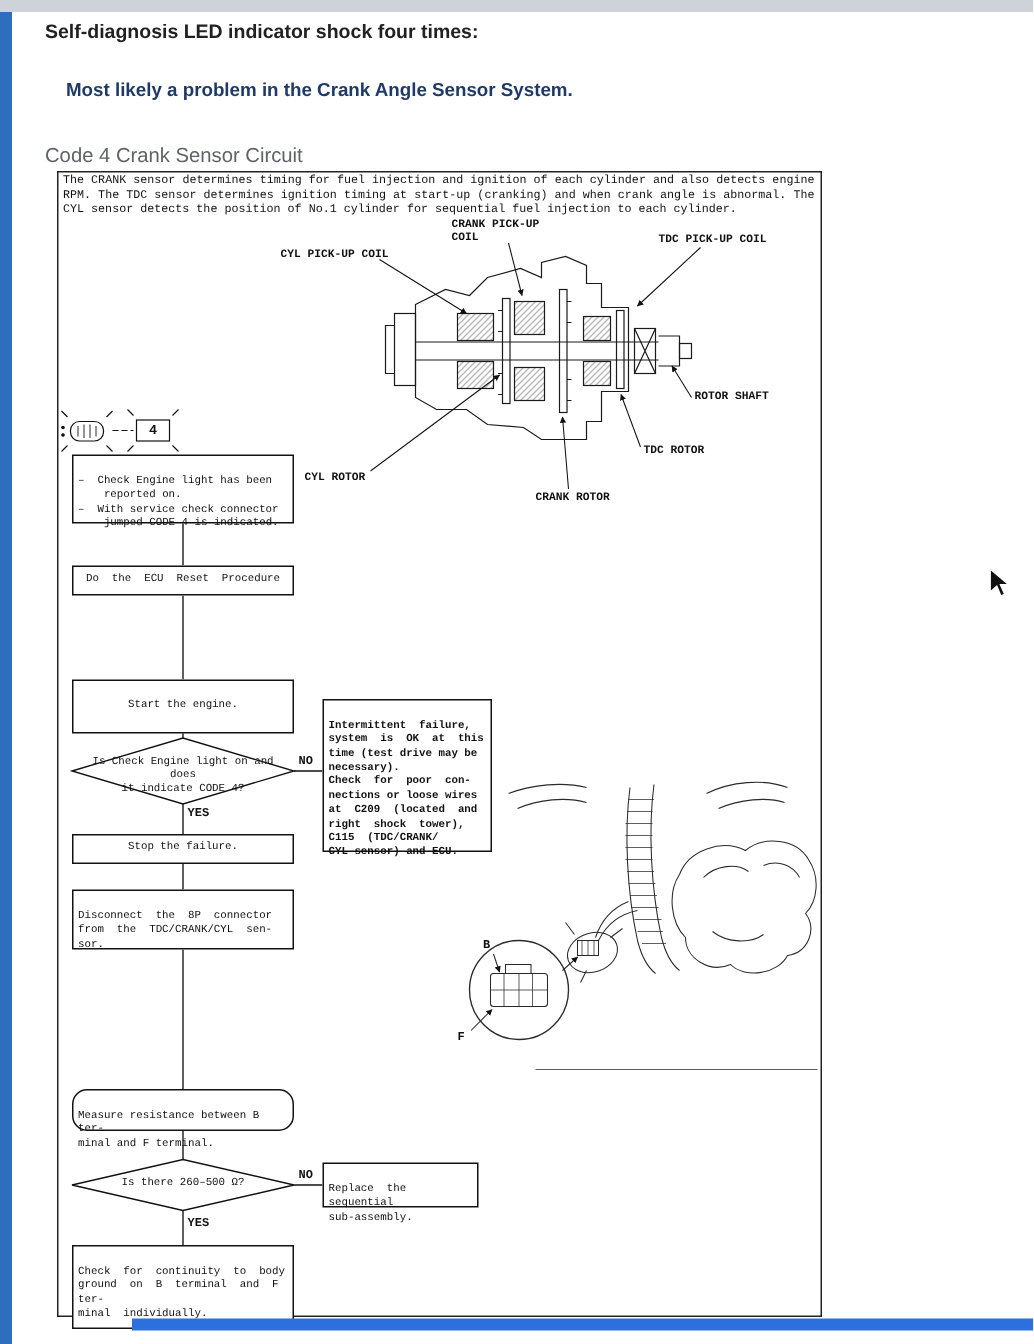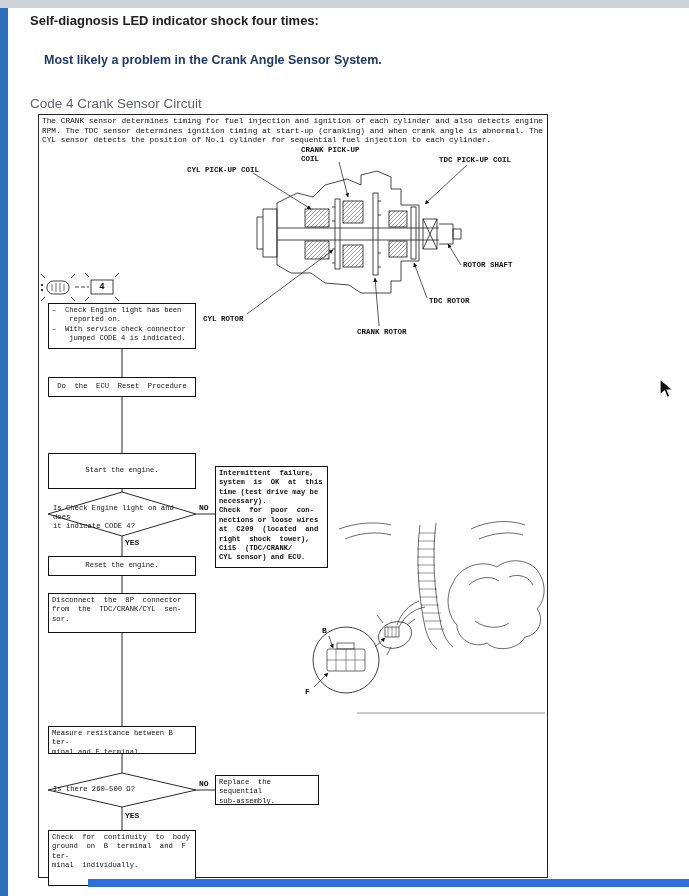--- a/index.html
+++ b/index.html
@@ -22,7 +22,7 @@
   .dlabel{position:absolute;font-size:7.5px;font-weight:bold;white-space:pre-line;color:#111;line-height:1.15;}
 
   .flow-box{position:absolute;border:1px solid #111;background:#fff;font-size:7.2px;line-height:1.3;
-            padding:2px 3px;white-space:pre-wrap;color:#111;box-sizing:border-box;}
+            padding:13px 3px;white-space:pre-wrap;color:#111;box-sizing:border-box;}
   .flow-box.center{display:flex;align-items:center;justify-content:center;text-align:left;padding:1px 2px;}
   .dia-text{position:absolute;font-size:7.2px;line-height:1.25;text-align:left;white-space:pre-wrap;color:#111;}
   .branch{position:absolute;font-size:8px;font-weight:bold;color:#111;}

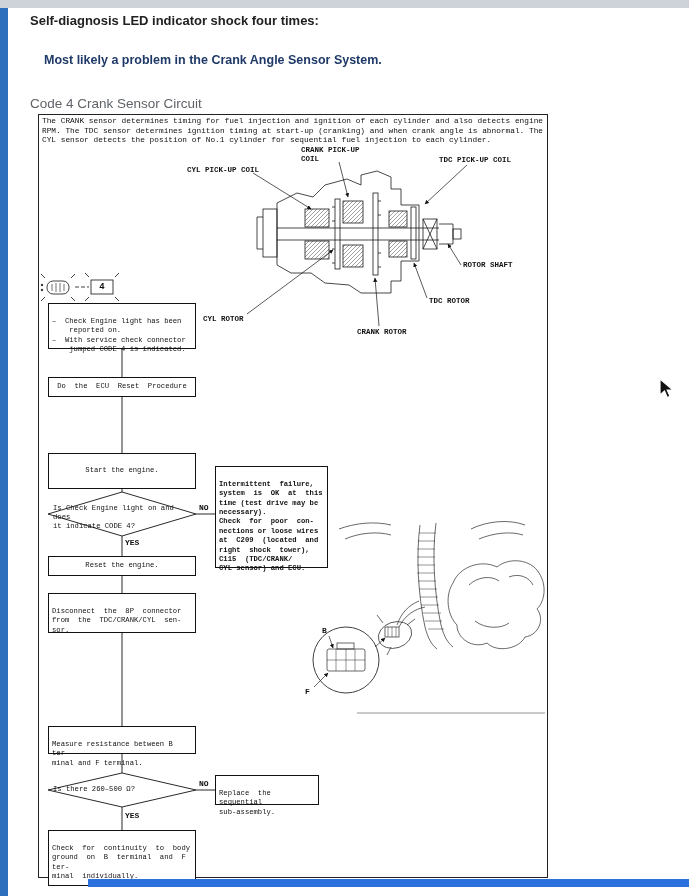--- a/index.html
+++ b/index.html
@@ -24,7 +24,7 @@
   .flow-box{position:absolute;border:1px solid #111;background:#fff;font-size:7.2px;line-height:1.3;
             padding:13px 3px;white-space:pre-wrap;color:#111;box-sizing:border-box;}
   .flow-box.center{display:flex;align-items:center;justify-content:center;text-align:left;padding:1px 2px;}
-  .dia-text{position:absolute;font-size:7.2px;line-height:1.25;text-align:left;white-space:pre-wrap;color:#111;}
+  .dia-text{position:absolute;font-size:7.2px;line-height:1.25;text-align:center;white-space:pre-wrap;color:#111;}
   .branch{position:absolute;font-size:8px;font-weight:bold;color:#111;}
   .note{font-weight:bold;}
   .led-num{position:absolute;left:52px;top:165px;width:22px;height:14px;font-size:9px;font-weight:bold;

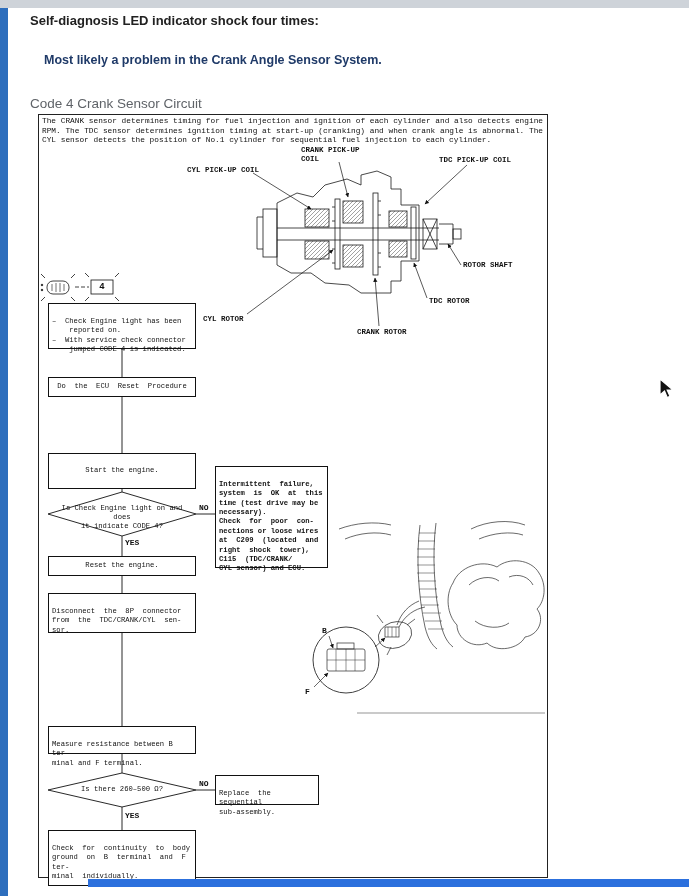--- a/index.html
+++ b/index.html
@@ -167,7 +167,7 @@
 C115  (TDC/CRANK/
 CYL sensor) and ECU.</div>
 
-    <div class="flow-box center" style="left:9px;top:441px;width:148px;height:20px;">Reset the engine.</div>
+    <div class="flow-box center" style="left:9px;top:441px;width:148px;height:20px;">Stop the failure.</div>
     <div class="flow-box" style="left:9px;top:478px;width:148px;height:40px;">Disconnect  the  8P  connector
 from  the  TDC/CRANK/CYL  sen-
 sor.</div>

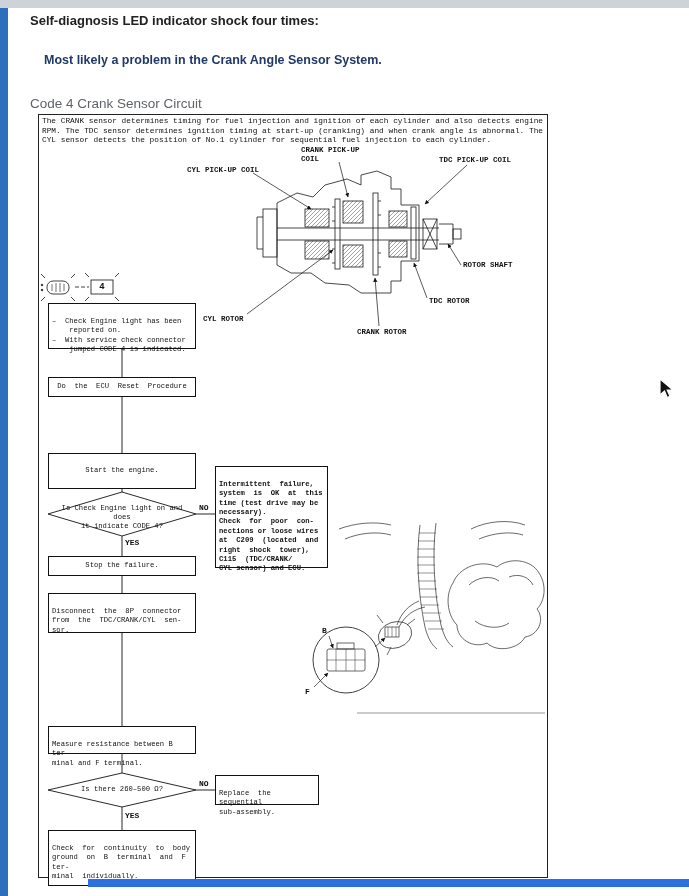--- a/index.html
+++ b/index.html
@@ -171,7 +171,7 @@
     <div class="flow-box" style="left:9px;top:478px;width:148px;height:40px;">Disconnect  the  8P  connector
 from  the  TDC/CRANK/CYL  sen-
 sor.</div>
-    <div class="flow-box" style="left:9px;top:611px;width:148px;height:28px;">Measure resistance between B ter-
+    <div class="flow-box" style="left:9px;top:611px;width:148px;height:28px;border-radius:10px;">Measure resistance between B ter-
 minal and F terminal.</div>
 
     <div class="dia-text" style="left:14px;top:670px;width:138px;">Is there 260–500 Ω?</div>

